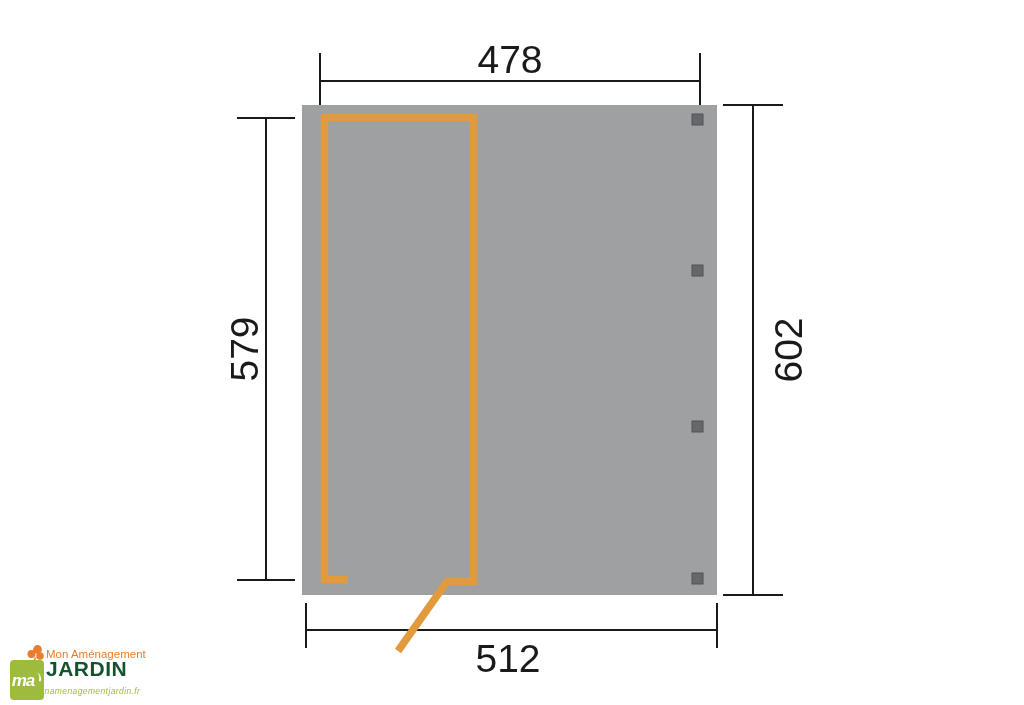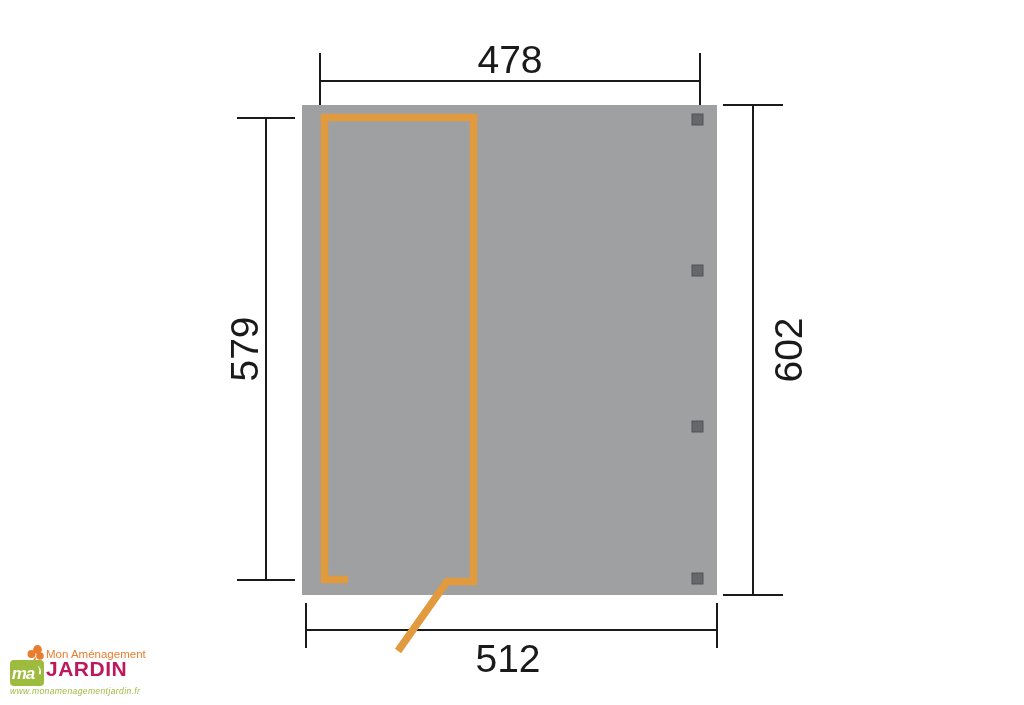--- a/index.html
+++ b/index.html
@@ -66,7 +66,7 @@
     left: 0;
     top: 16px;
     width: 34px;
-    height: 26px;
+    height: 40px;
     border-radius: 4px;
     display: flex;
     align-items: center;

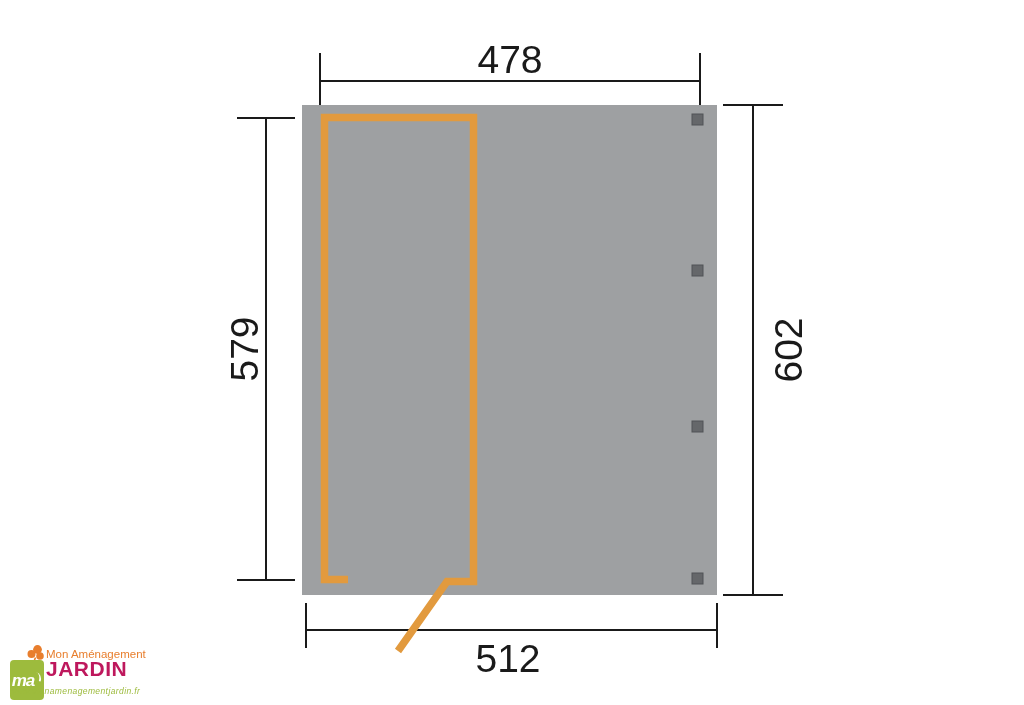--- a/index.html
+++ b/index.html
@@ -173,7 +173,7 @@
         <span class="leaf-mark"></span>
     </div>
 
-    <div class="logo-name" style="color: #be185d;">JARDIN</div>
+    <div class="logo-name" style="color: #14532d;">JARDIN</div>
 
     <div class="logo-url" style="color: rgb(157, 187, 61);">www.monamenagementjardin.fr</div>
   </div>

